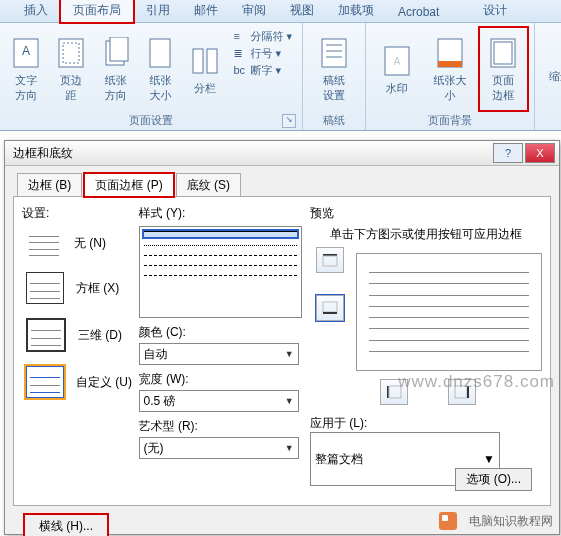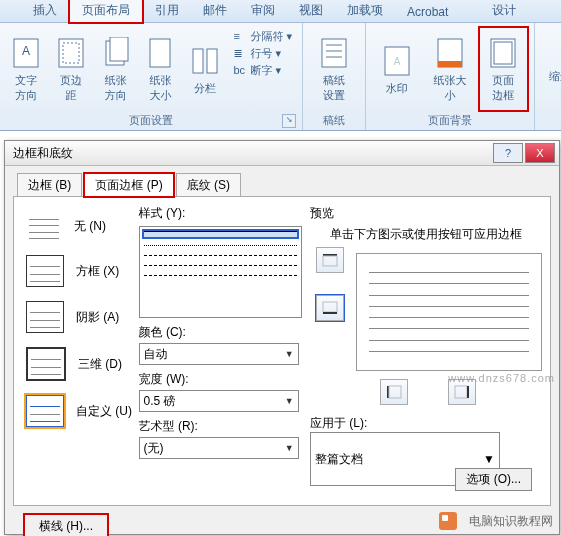--- a/index.html
+++ b/index.html
@@ -18,7 +18,7 @@
   border-bottom: 1px solid #a6bcd6;
   height: 22px;
   align-items: flex-end;
-  padding-left: 21px;
+  padding-left: 12px;
 }
 .ribbon-tab {
   padding: 3px 12px;

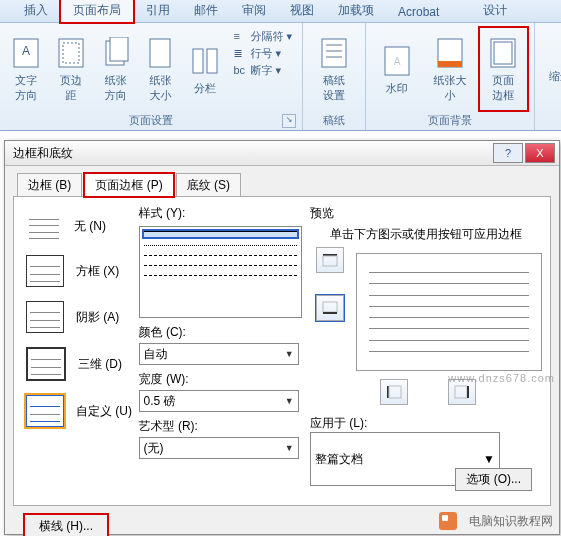--- a/index.html
+++ b/index.html
@@ -316,6 +316,7 @@
   <div class="dlg-panel">
 
     <div class="col col-set">
+      <div class="section-label">设置:</div>
       <div class="set-item">
         <div class="set-icon" style="border:none">
             <div class="set-lines">

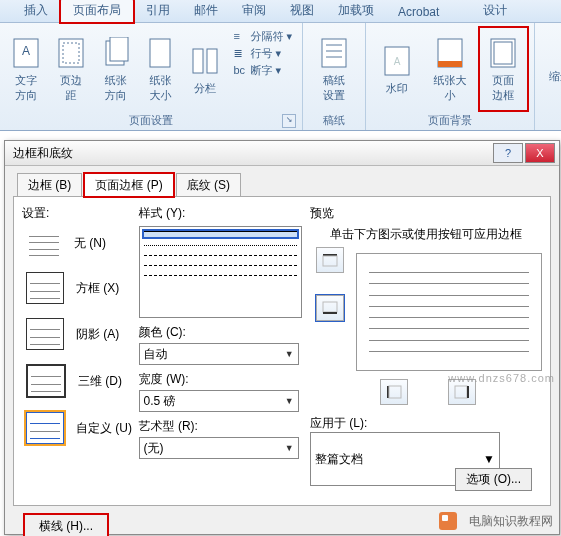--- a/index.html
+++ b/index.html
@@ -339,16 +339,6 @@
         <span>方框 (X)</span>
       </div>
       <div class="set-item">
-        <div class="set-icon shadow">
-            <div class="set-lines">
-              <span></span>
-              <span></span>
-              <span></span>
-            </div>
-          </div>
-        <span>阴影 (A)</span>
-      </div>
-      <div class="set-item">
         <div class="set-icon" style="border-width:2px">
             <div class="set-lines">
               <span></span>

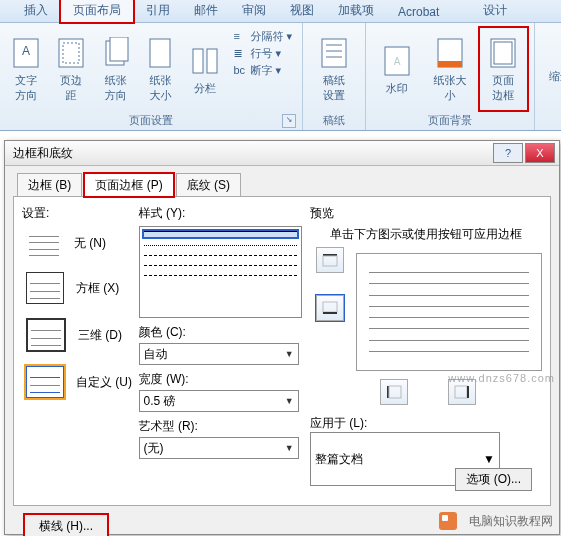--- a/index.html
+++ b/index.html
@@ -177,7 +177,7 @@
 .watermark{ position:absolute; right:8px; bottom:6px; display:flex; align-items:center; gap:12px; opacity:0.85; font-size:12px; color:#555;}
 .watermark .logo{ width:18px; height:18px; background:#e66a1f; border-radius:3px; position:relative;}
 .watermark .logo::after{content:"";position:absolute;top:3px;left:3px;width:6px;height:6px;background:#fff;border-radius:1px;}
-.url-wm{ position:absolute; right:6px; top: 372px; font-family: Arial; font-size: 11px; color:#8d8d8d; letter-spacing:1px; opacity:0.7;}
+.url-wm{ position:absolute; right:6px; top: 372px; font-family: Arial; font-size: 17px; color:#8d8d8d; letter-spacing:1px; opacity:0.7;}
 svg { display:block;}
 </style>
 </head>

